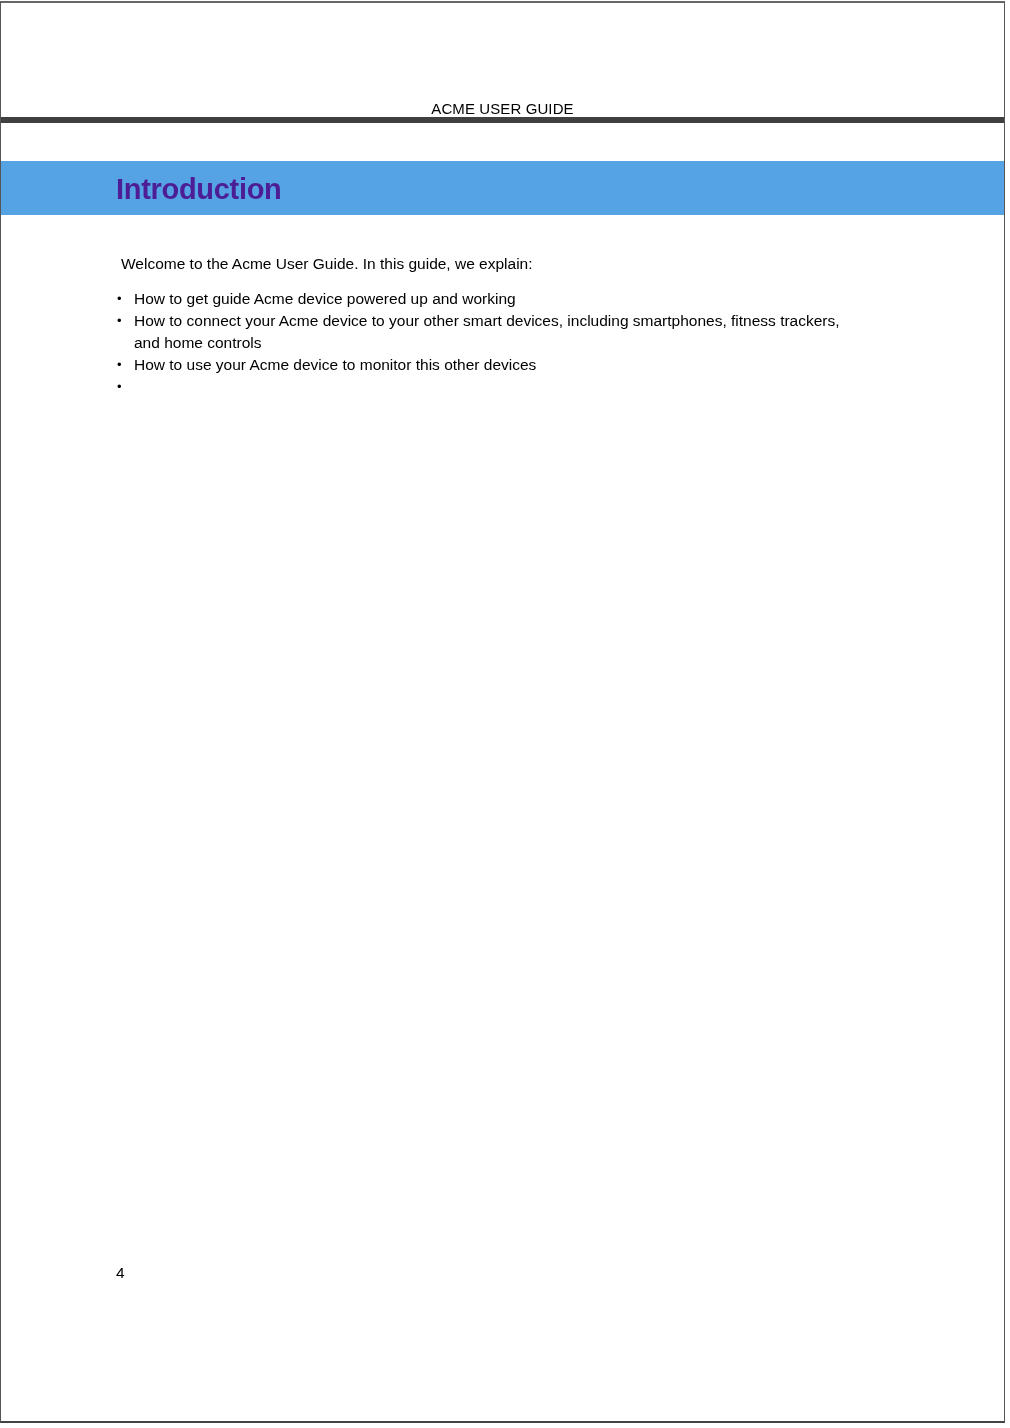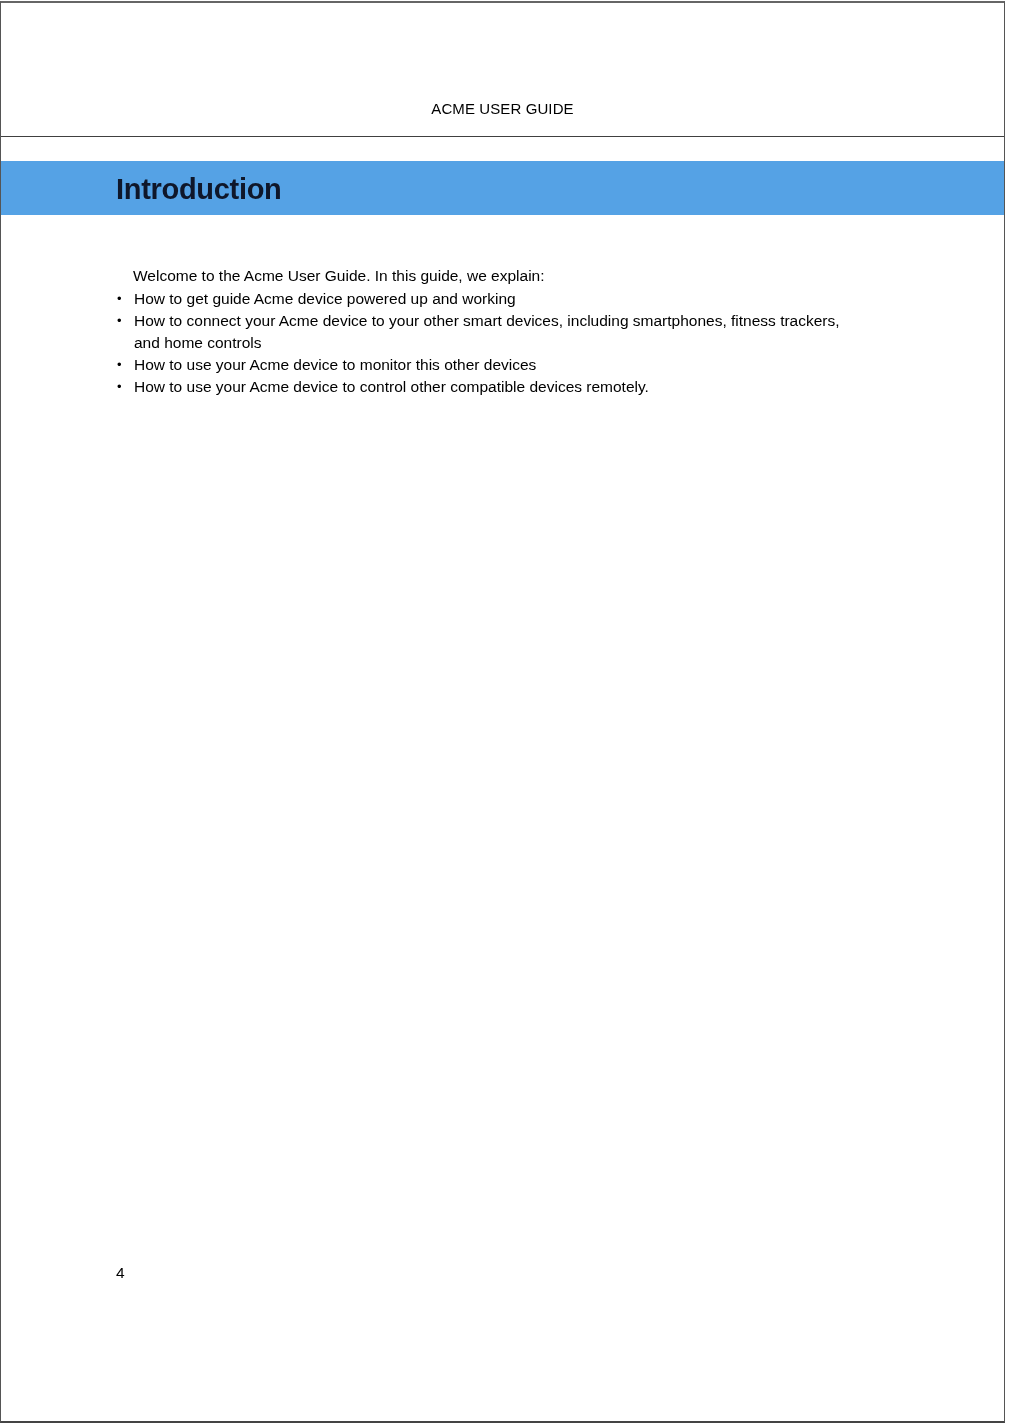--- a/index.html
+++ b/index.html
@@ -32,8 +32,8 @@
       left: 0;
       top: 0;
       width: 100%;
-      height: 134px;
-      border-bottom: 1px solid #404040;
+      height: 120px;
+      border-bottom: 6px solid #404040;
       box-sizing: border-box;
     }
     .running-header-text {

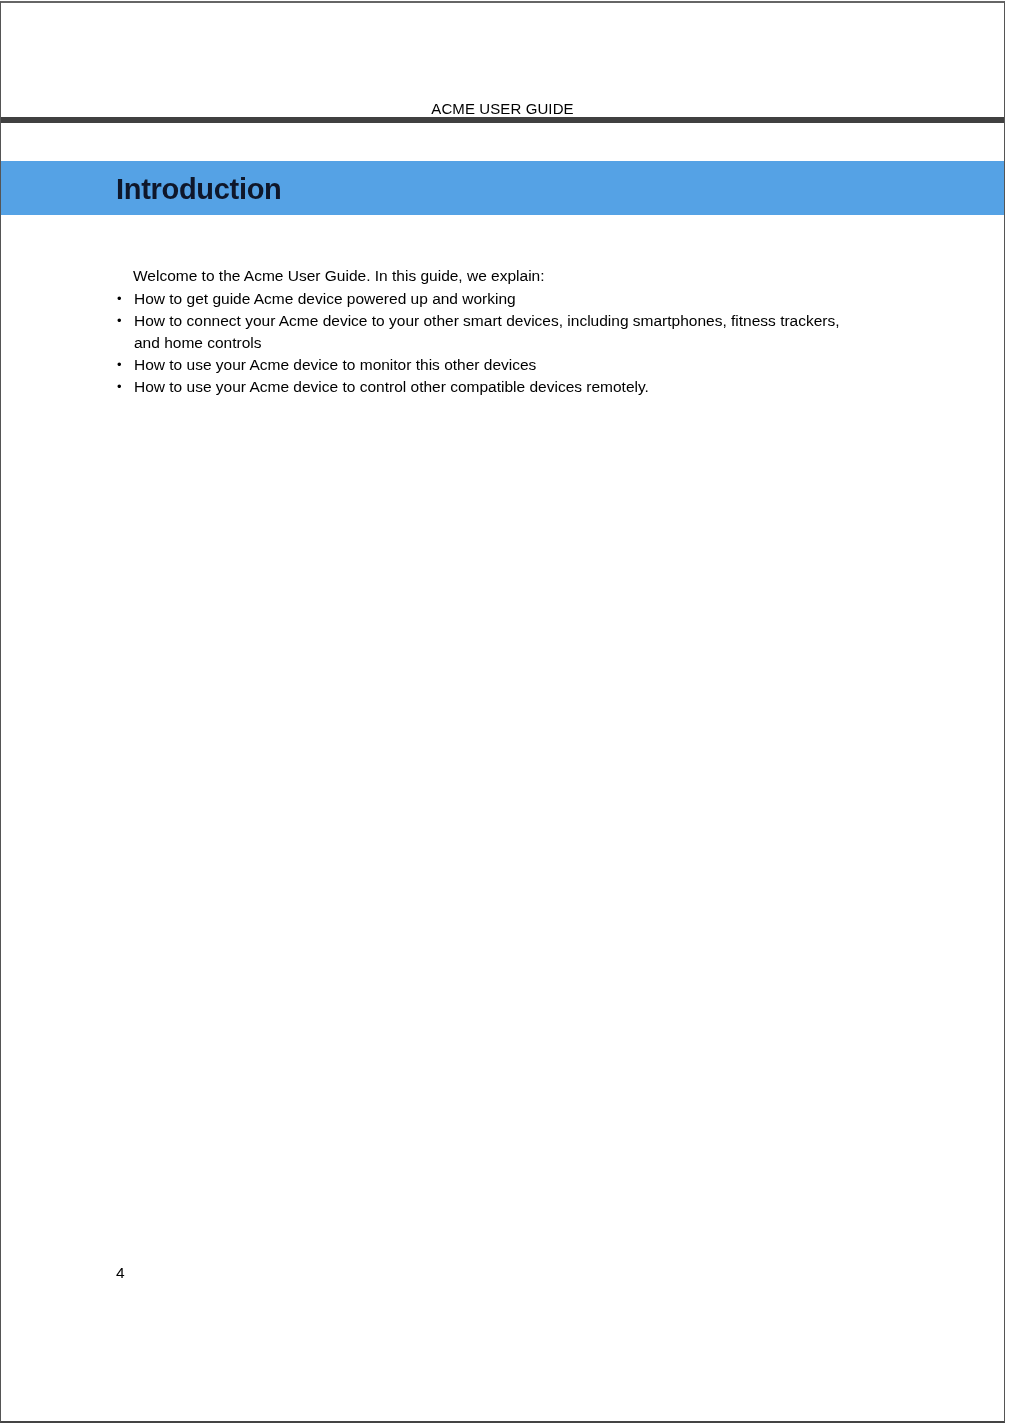--- a/index.html
+++ b/index.html
@@ -59,7 +59,7 @@
       top: 12px;
       font-size: 29px;
       font-weight: bold;
-      color: #0f172a;
+      color: #4c1d95;
       letter-spacing: -0.3px;
     }
     .intro {

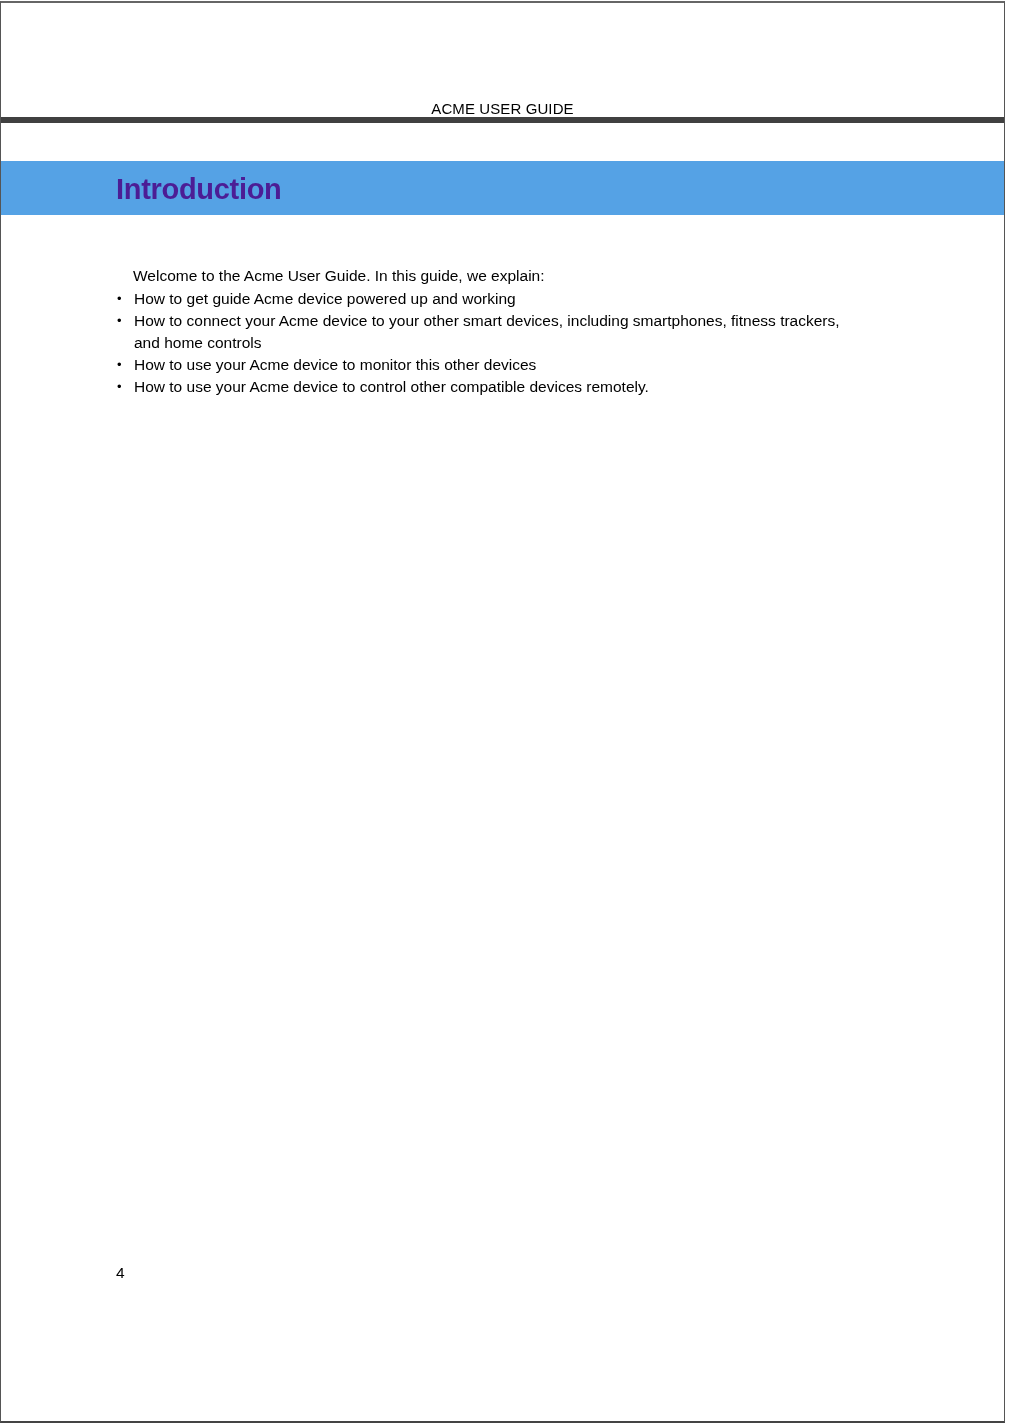--- a/index.html
+++ b/index.html
@@ -109,7 +109,7 @@
     <div class="section-title">Introduction</div>
   </div>
 
-  <p class="intro" style="margin:16px;">Welcome to the Acme User Guide. In this guide, we explain:</p>
+  <p class="intro" style="margin:4px;">Welcome to the Acme User Guide. In this guide, we explain:</p>
 
   <ul class="bullets">
     <li>

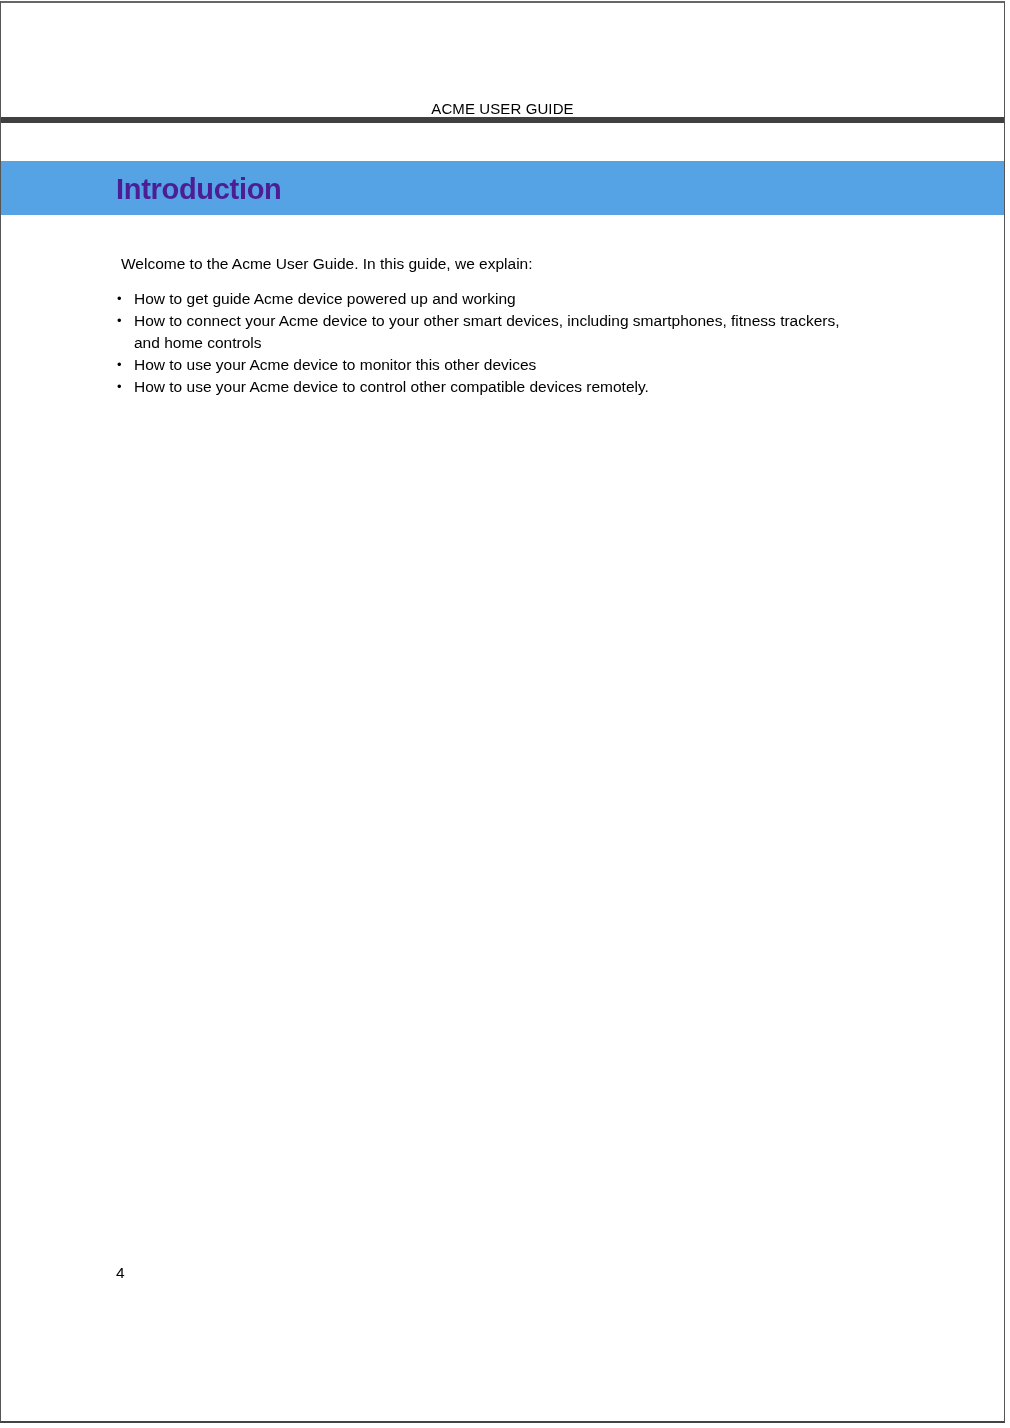--- a/index.html
+++ b/index.html
@@ -126,7 +126,6 @@
     </li>
     <li>
       <span class="bullet-dot">•</span>
-      <span>How to use your Acme device to control other compatible devices remotely.</span>
     </li>
   </ul>
 

